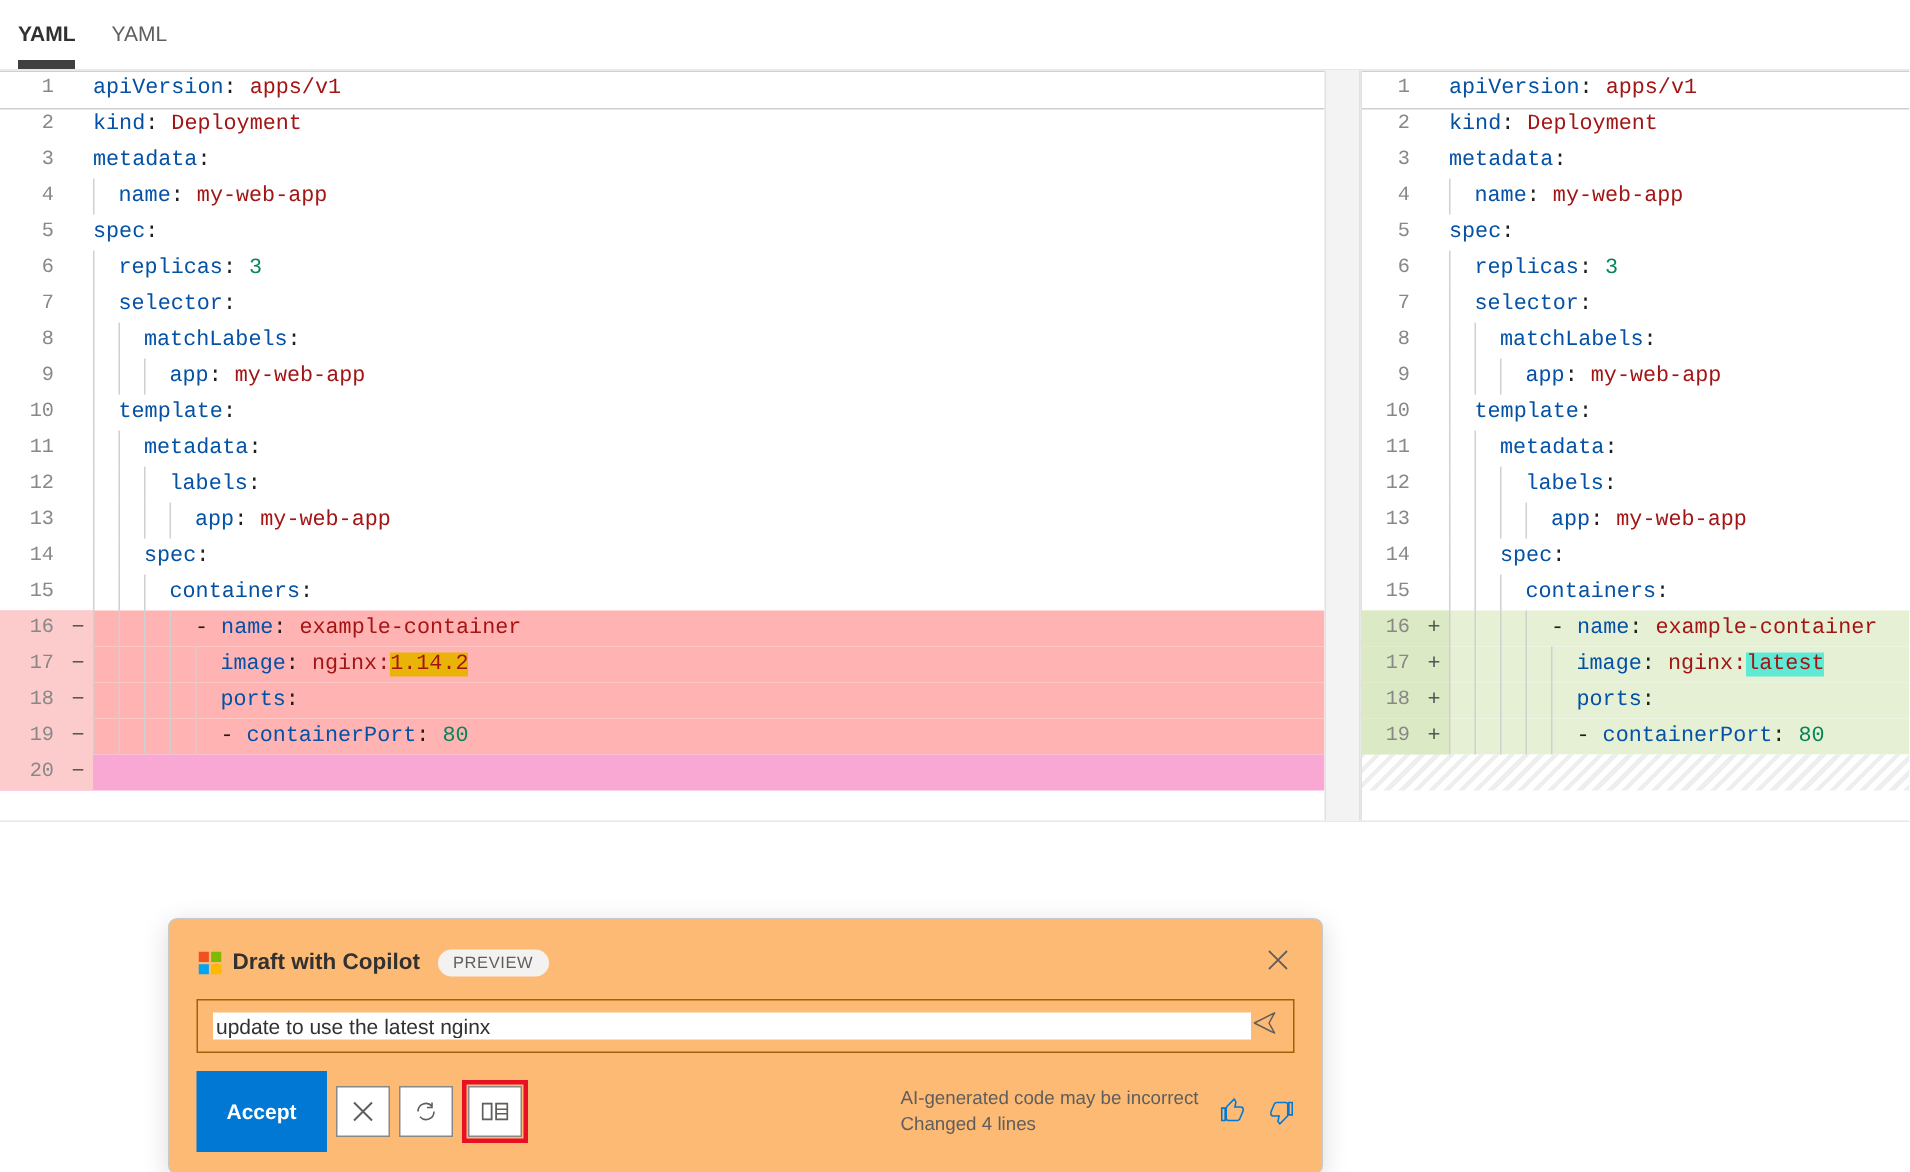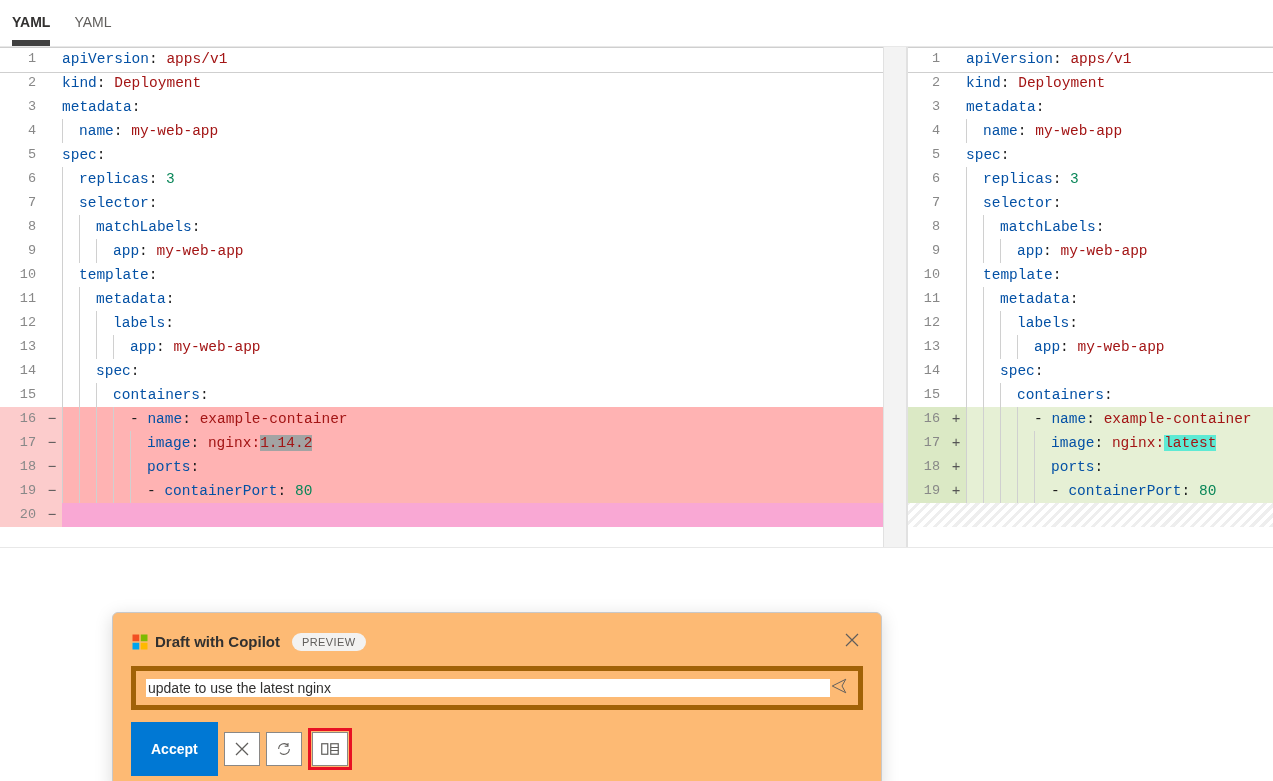--- a/index.html
+++ b/index.html
@@ -88,7 +88,7 @@
   .row.del { background: #ffb3b3;}
   .row.del-extra { background: #f9a8d4; }
   .row.add   { background: #e6f0d5; }
-  .hl-del { background:#a3a3a3; }
+  .hl-del { background:#eab308; }
   .hl-add { background:#5eead4; }
   .hatch {
     height: 24px;

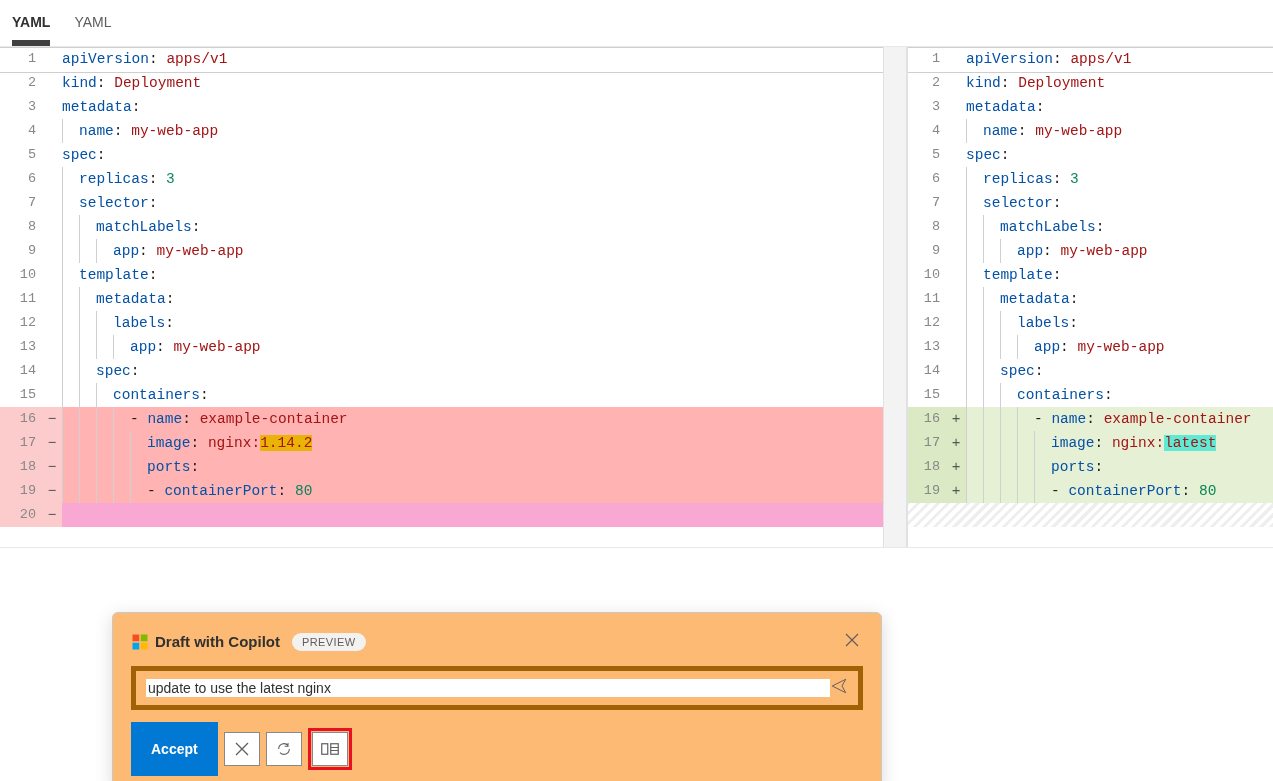--- a/index.html
+++ b/index.html
@@ -151,7 +151,7 @@
   .copilot-input {
     display: flex;
     align-items: center;
-    border: 5px solid #a16207;
+    border: 1px solid #a16207;
     height: 34px;
     padding: 0 10px;
   }

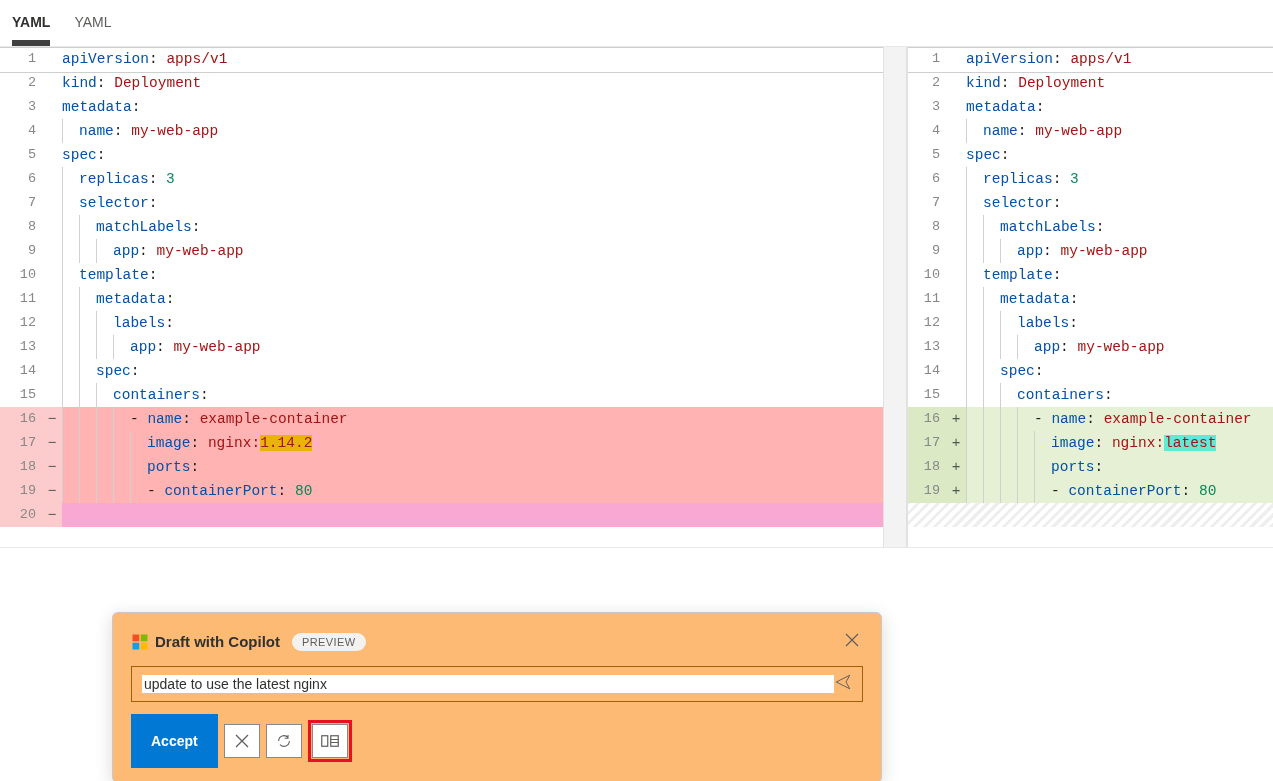--- a/index.html
+++ b/index.html
@@ -284,6 +284,22 @@
         </svg>
       </div>
     </div>
+    <div class="copilot-meta">
+      <div>
+        <div>AI-generated code may be incorrect</div>
+        <div>Changed 4 lines</div>
+      </div>
+      <span class="thumb">
+        <svg viewBox="0 0 24 24">
+            <path d="M2 20h3V9H2v11Zm19-10c0-1.1-.9-2-2-2h-5.3l.8-4 .03-.32c0-.41-.17-.79-.44-1.06L13 1 6.6 7.6C6.22 7.95 6 8.45 6 9v9c0 1.1.9 2 2 2h8c.78 0 1.48-.45 1.82-1.15l2.9-6.77c.18-.34.28-.72.28-1.08V10Z" fill="none" stroke="#0078d4" stroke-width="1.4"></path>
+          </svg>
+      </span>
+      <span class="thumb">
+        <svg viewBox="0 0 24 24">
+            <path d="M22 4h-3v11h3V4ZM3 14c0 1.1.9 2 2 2h5.3l-.8 4-.3.32c0 .41.17.79.44 1.06L11 23l6.4-6.6c.38-.35.6-.85.6-1.4V6c0-1.1-.9-2-2-2H8c-.78 0-1.48.45-1.82 1.15l-2.9 6.77c-.18.34-.28.72-.28 1.08V14Z" fill="none" stroke="#0078d4" stroke-width="1.4"></path>
+          </svg>
+      </span>
+    </div>
   </div>
 </div>
 

